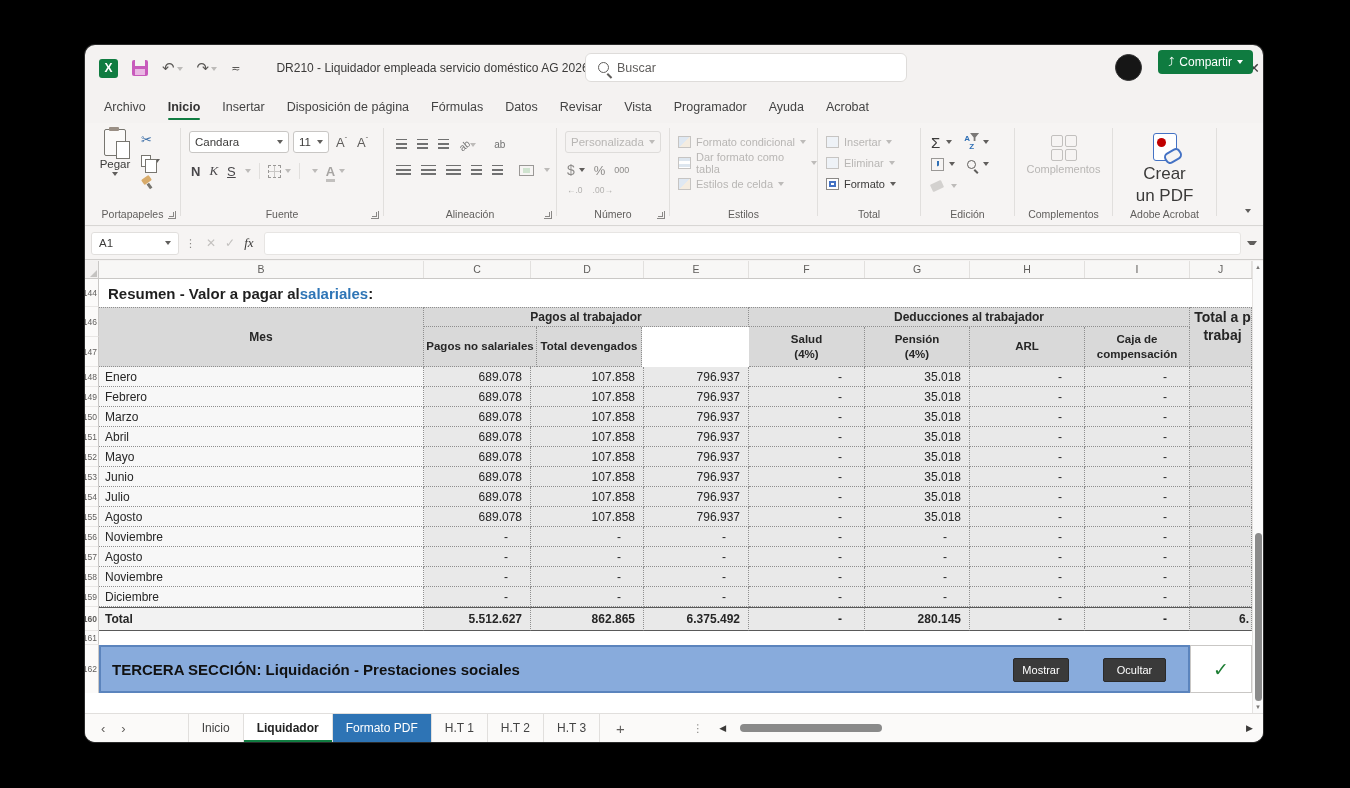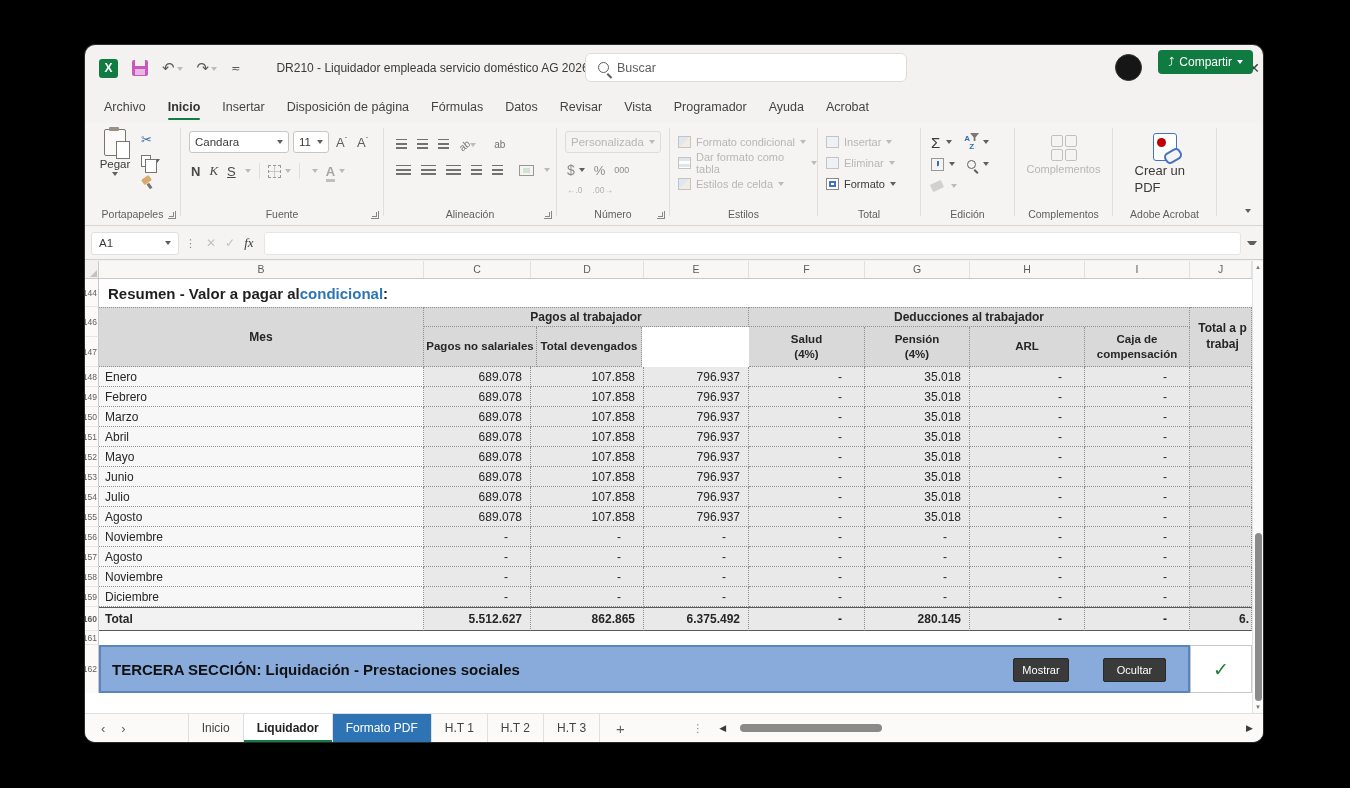--- a/index.html
+++ b/index.html
@@ -130,7 +130,7 @@
   .pdf-ic { width:24px; height:28px; margin:4px auto 2px; border:1.6px solid #4472c4; border-radius:3px; position:relative; background:#fff; }
   .pdf-ic::before { content:""; position:absolute; left:3px; top:4px; width:9px; height:9px; background:#c00000; border-radius:50%; }
   .pdf-ic::after { content:""; position:absolute; right:-6px; bottom:-2px; width:14px; height:8px; border:2px solid #4472c4; border-radius:5px; background:#f6f4f3; transform:rotate(-30deg); }
-  .acro-caption { text-align:left; font-size:13px; color:#3b3a39; line-height:1.3; }
+  .acro-caption { text-align:center; font-size:17px; color:#3b3a39; line-height:1.3; }
   .ribbon-collapse { position:absolute; right:12px; bottom:6px; }
 
   

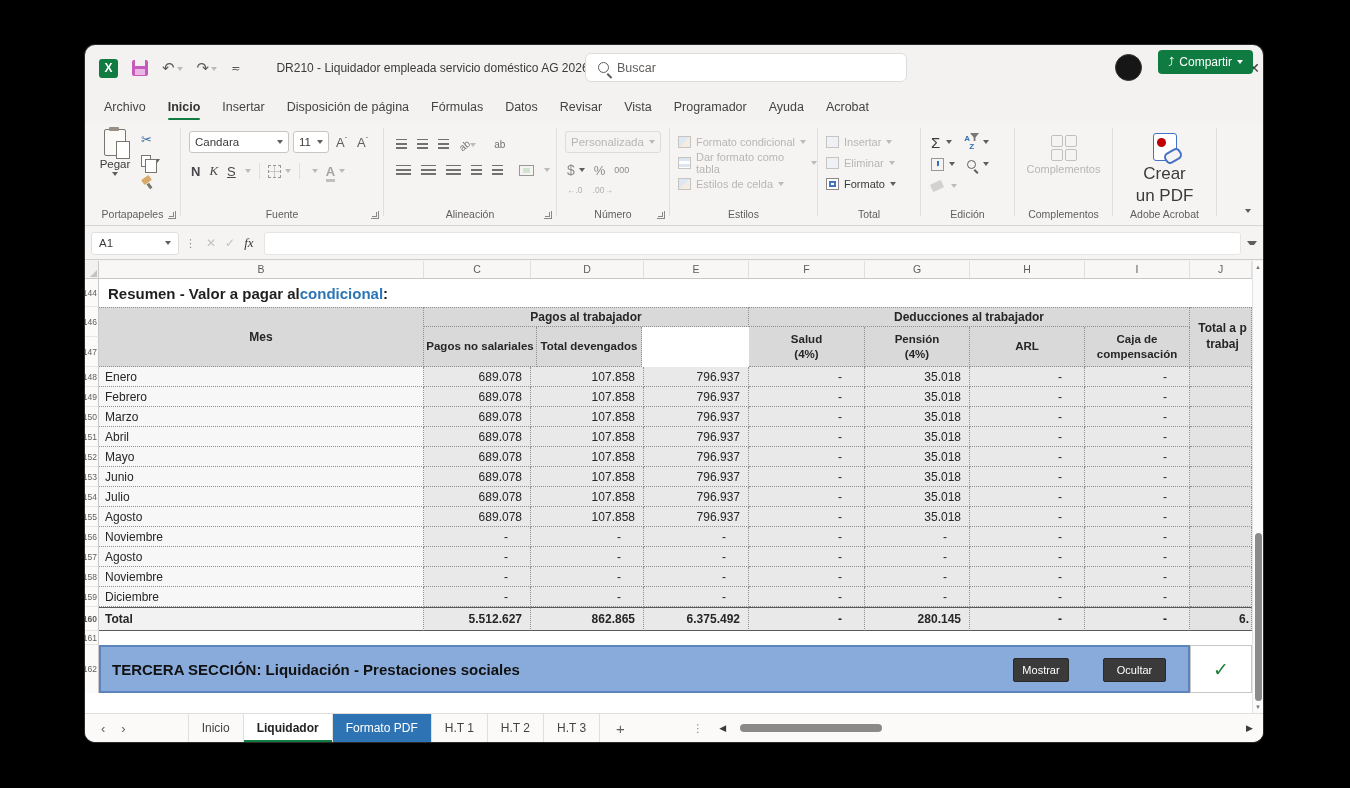--- a/index.html
+++ b/index.html
@@ -478,7 +478,7 @@
       <div class="rn">144</div>
       <div class="resumen-text">
         <span>Resumen - Valor a pagar al </span>
-          <span class="lnk">condicional</span>
+          <span class="lnk">salariales</span>
           <span>:</span>
       </div>
     </div>

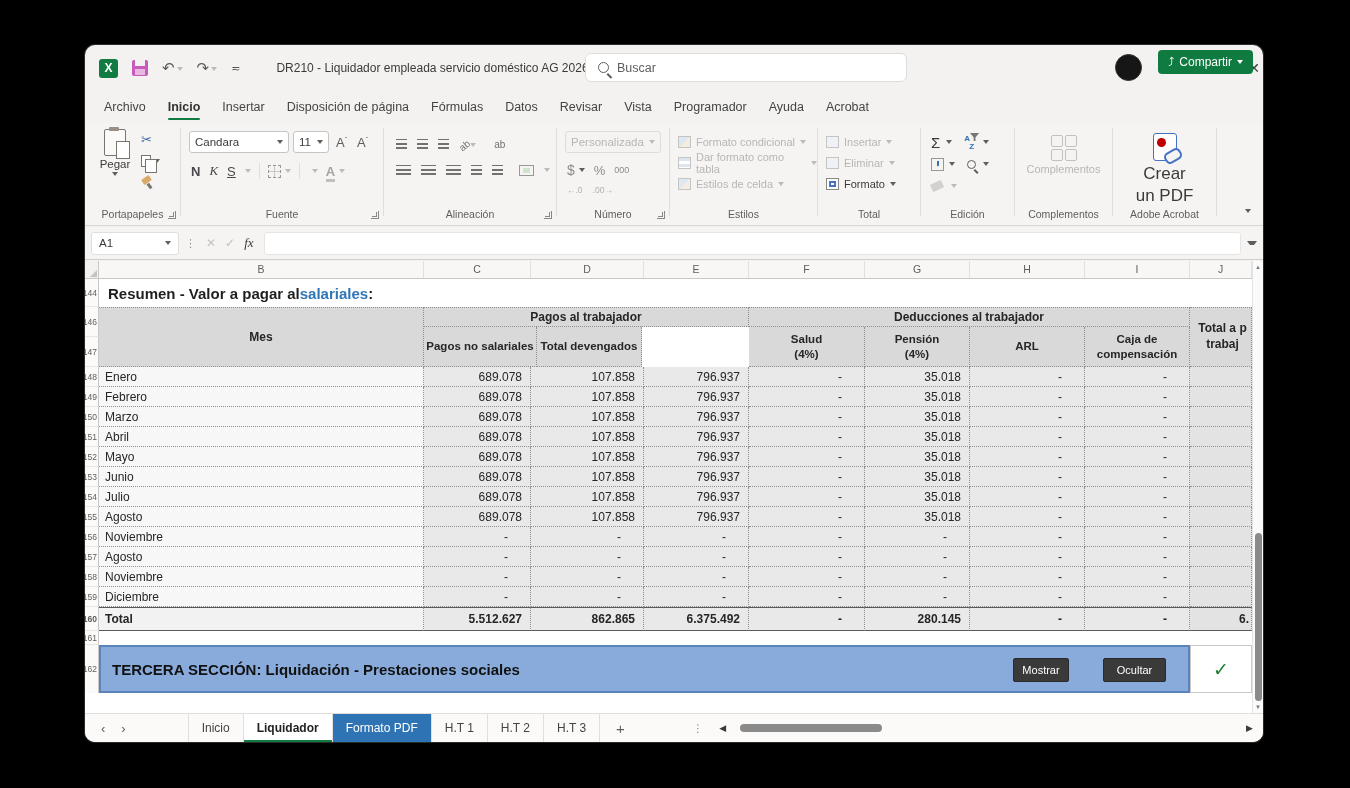--- a/index.html
+++ b/index.html
@@ -165,7 +165,7 @@
   .hgroup-title { height:20px; background:#d9d9d9; border-right:1px dotted #8f8f8f; border-bottom:1px dotted #8f8f8f; border-top:1px dotted #8f8f8f; font-size:12px; font-weight:bold; color:#262626; display:flex; align-items:center; justify-content:center; }
   .hsubrow { flex:1; display:flex; }
   .hsub { background:#d9d9d9; border-right:1px dotted #8f8f8f; border-bottom:1px dotted #8f8f8f; font-size:11.5px; font-weight:bold; color:#262626; display:flex; flex-direction:column; align-items:center; justify-content:center; text-align:center; line-height:1.25; }
-  .jh { font-size:12px; line-height:1.3; padding-left:4px; justify-content:flex-start; text-align:left; align-items:center; display:flex; }
+  .jh { font-size:14px; line-height:1.3; padding-left:4px; justify-content:flex-start; text-align:left; align-items:flex-start; display:flex; }
   .jh .inner { text-align:center; width:100%; }
   
   .trow { display:flex; height:20px; }

